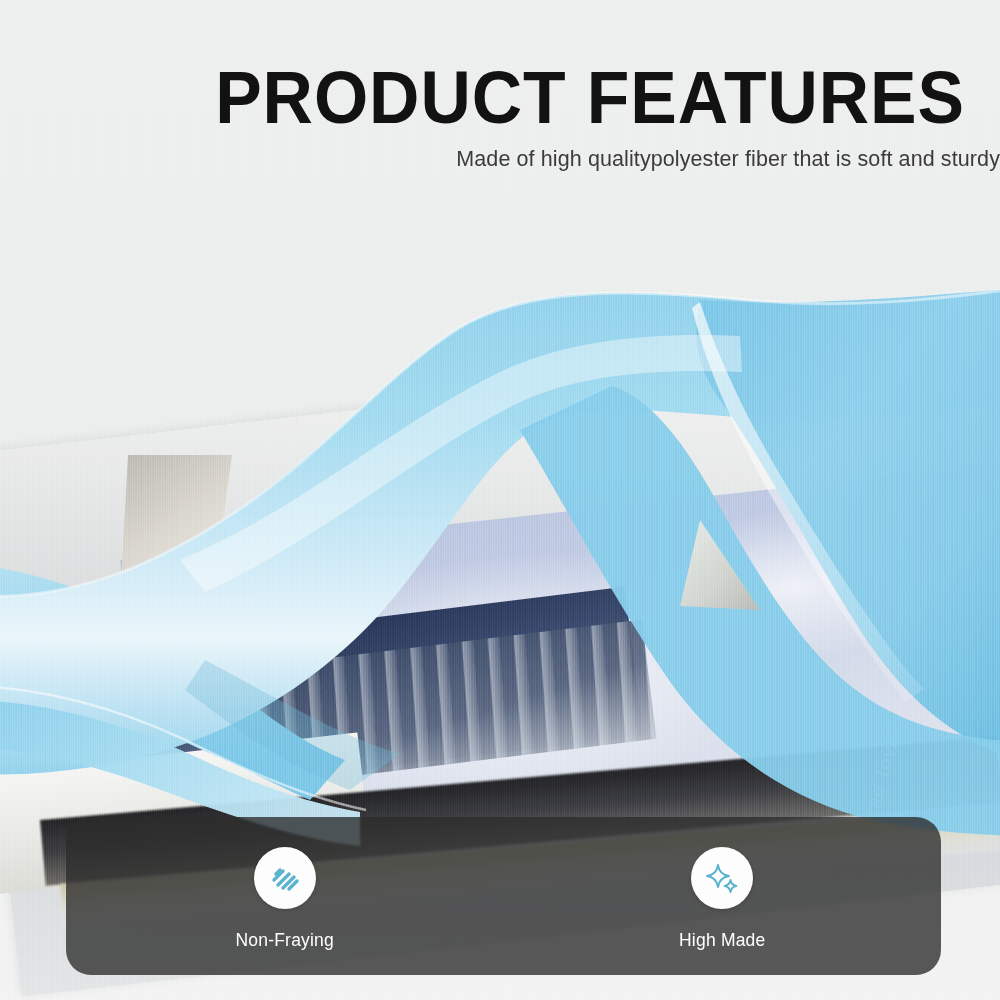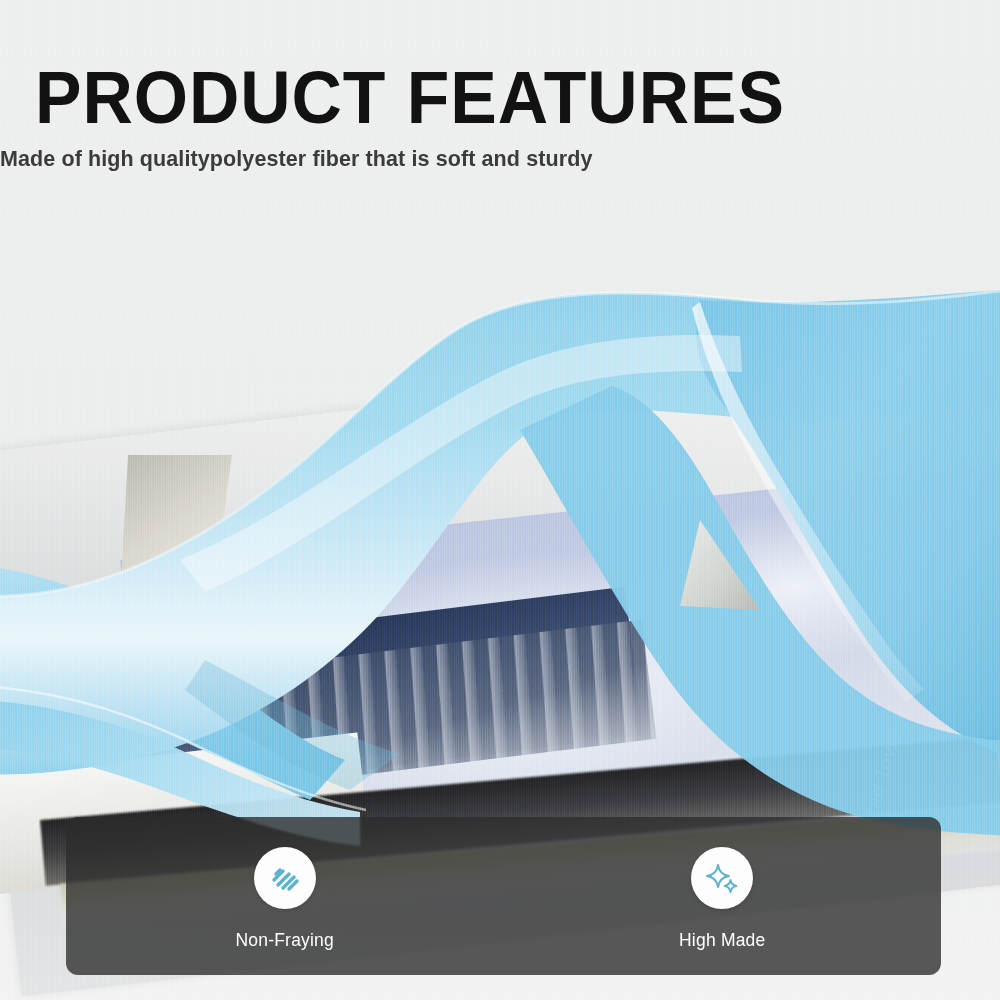--- a/index.html
+++ b/index.html
@@ -24,7 +24,7 @@
     position: absolute;
     top: 0; left: 0; right: 0;
     height: 190px;
-    text-align: left;
+    text-align: right;
     z-index: 40;
   }
   .title {

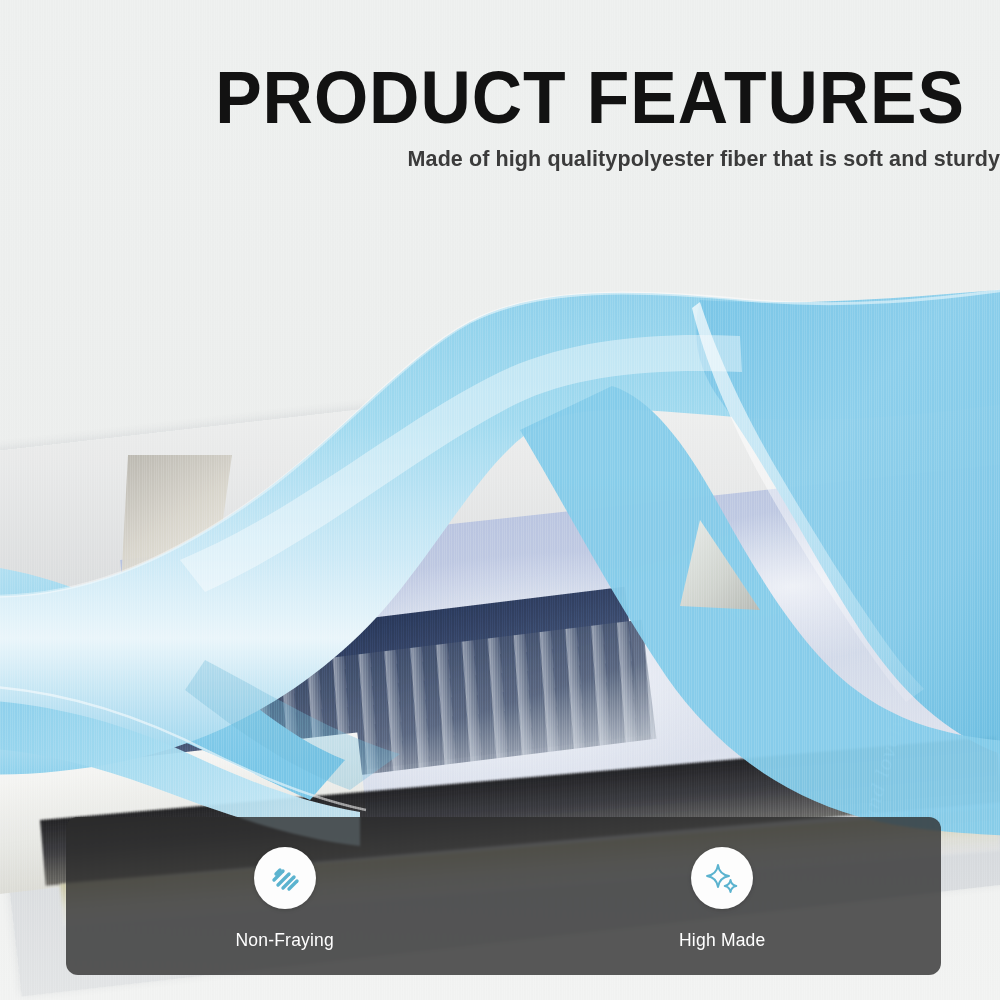--- a/index.html
+++ b/index.html
@@ -45,7 +45,7 @@
     padding-top: 10px;
     font-size: 21.5px;
     line-height: 26px;
-    font-weight: 700;
+    font-weight: 400;
     color: #3b3b3b;
     letter-spacing: 0.1px;
     white-space: nowrap;

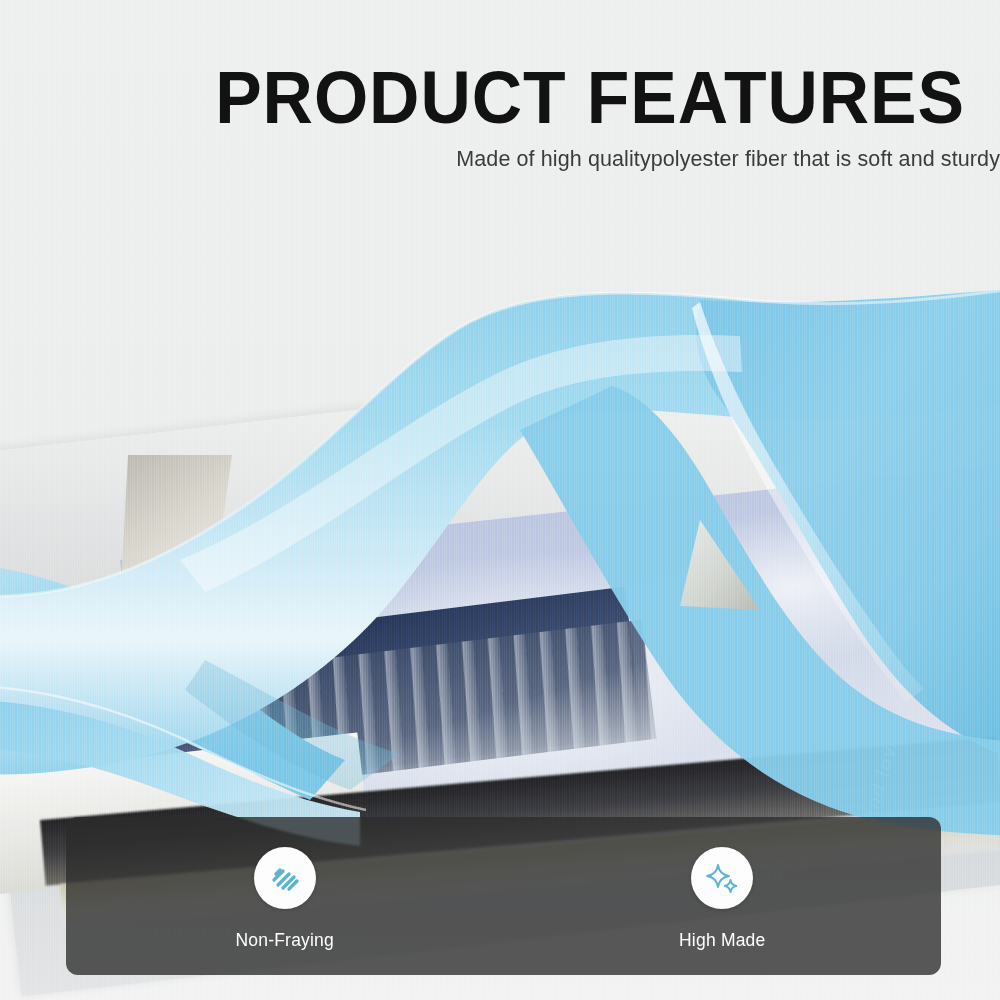--- a/index.html
+++ b/index.html
@@ -190,7 +190,7 @@
     top: 817px;
     width: 875px;
     height: 158px;
-    border-radius: 12px;
+    border-radius: 25px;
     background: rgba(44,44,44,0.78);
     backdrop-filter: blur(1px);
     z-index: 60;

